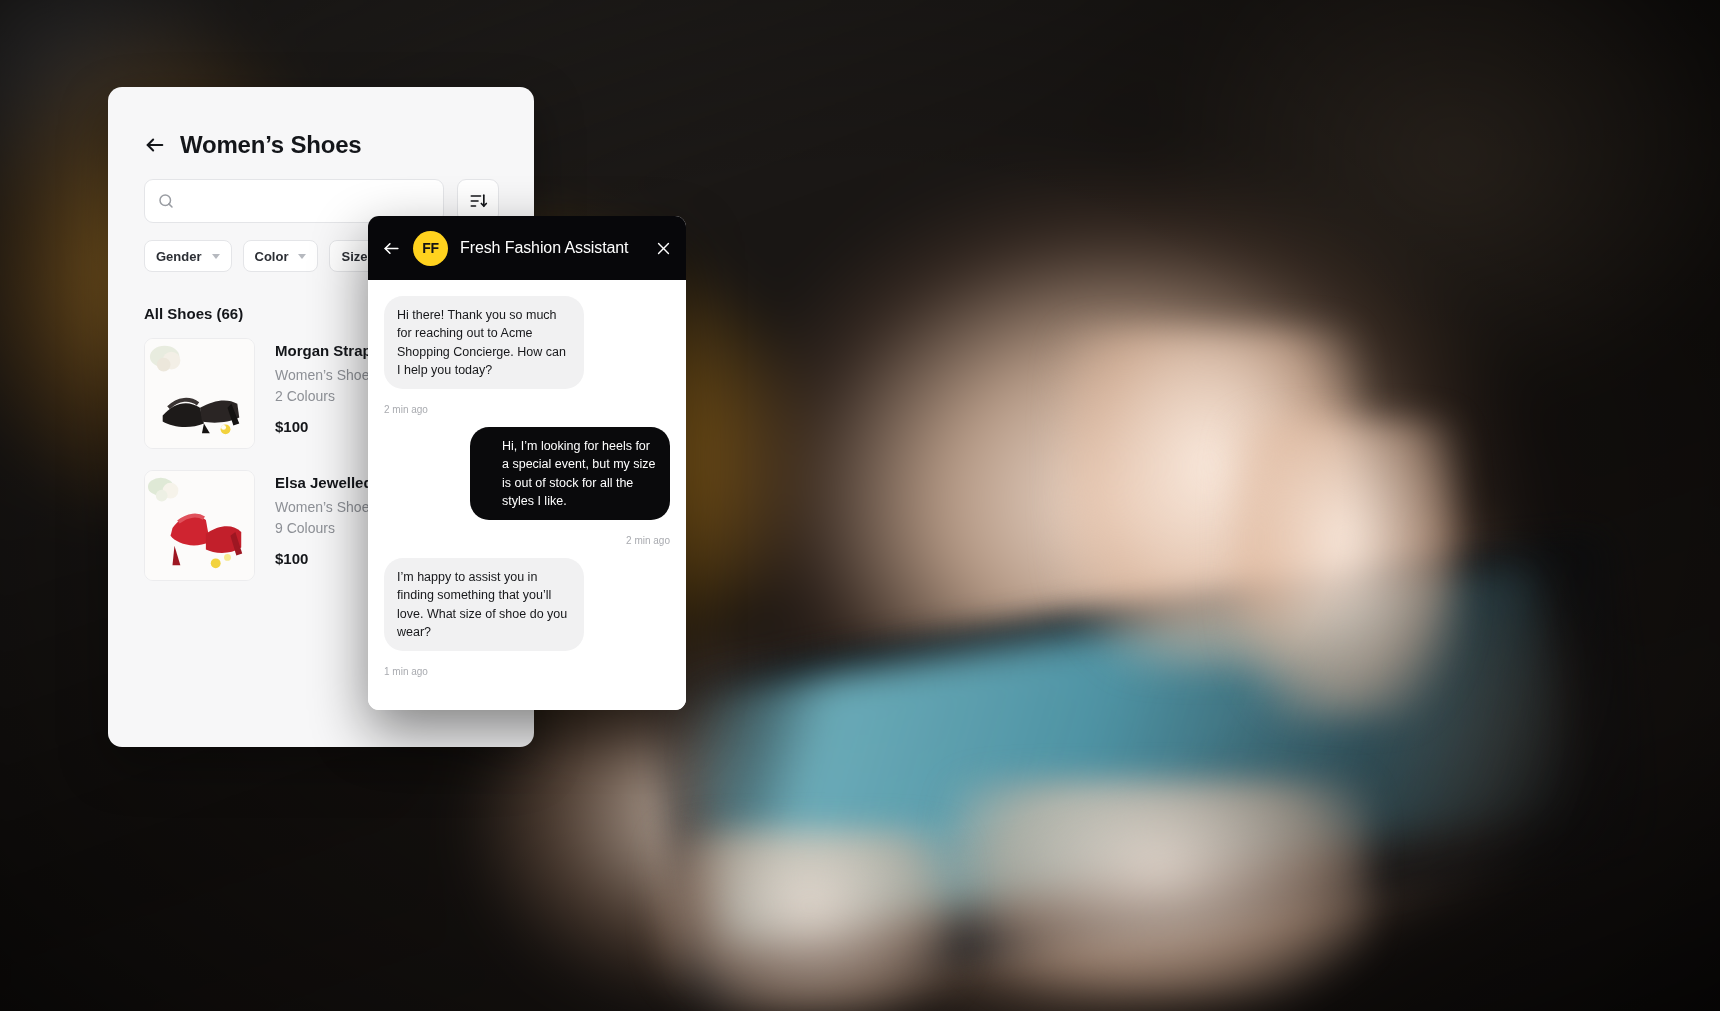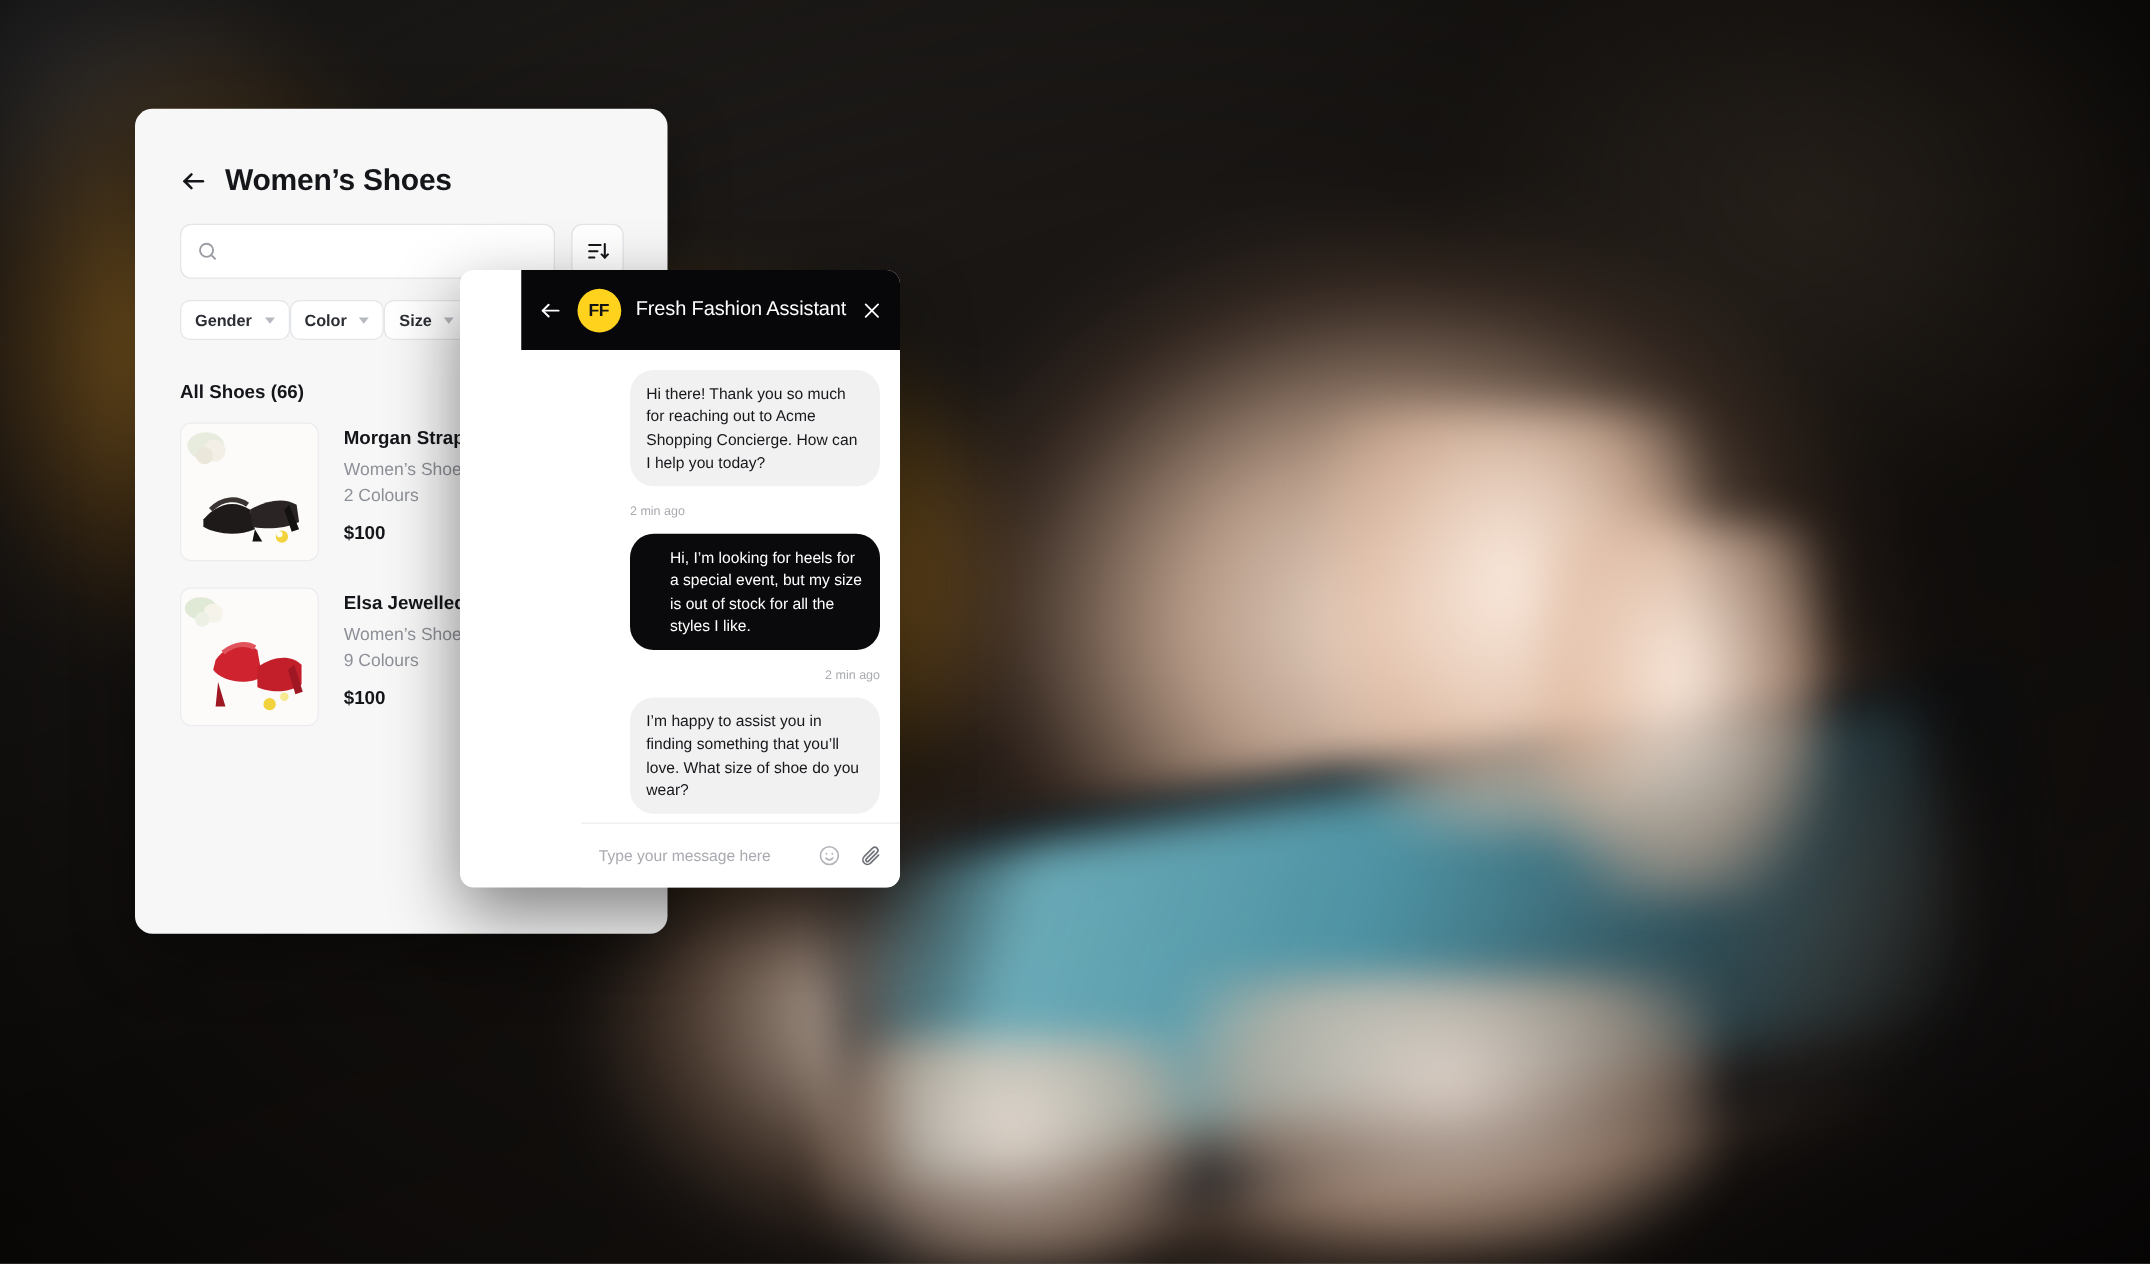--- a/index.html
+++ b/index.html
@@ -114,7 +114,7 @@
   }
 
   .filter-row {
-    display: flex; 
+    display: flex; gap: 11px;
     padding: 17px 0 0 36px;
   }
   .chip {

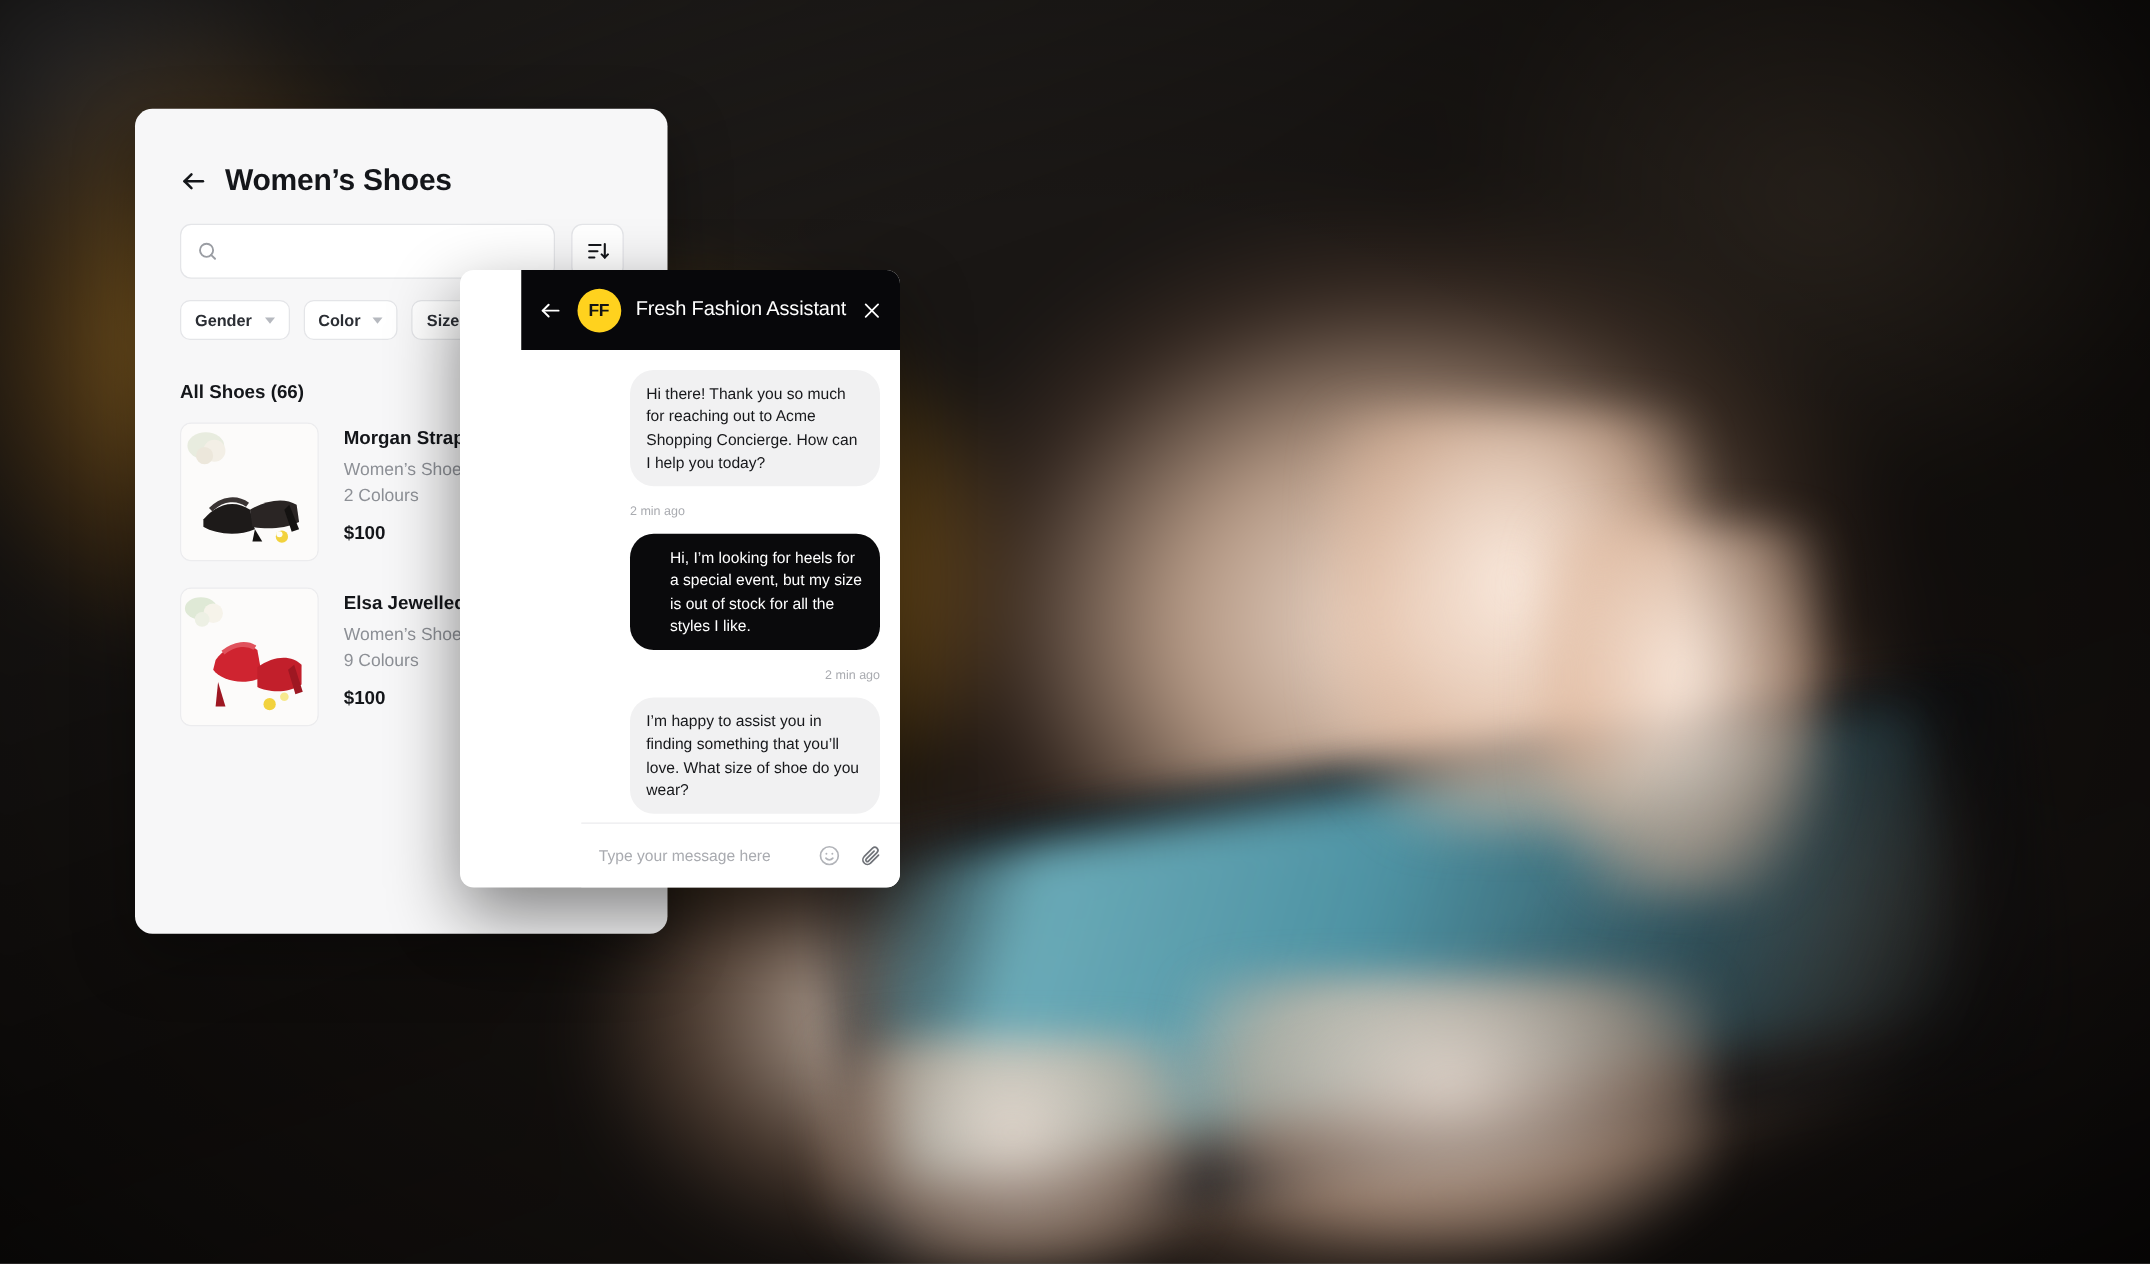--- a/index.html
+++ b/index.html
@@ -160,12 +160,12 @@
   #chat-widget {
     position: absolute;
     left: 368px; top: 216px;
-    width: 352px; height: 494px;
+    width: 318px; height: 494px;
     border-radius: 11px;
     overflow: hidden;
     box-shadow: 0 22px 56px rgba(0,0,0,0.48);
     background: #ffffff;
-    display: flex; flex-direction: column; align-items: flex-end;
+    display: flex; flex-direction: column;
   }
 
   .chat-header {

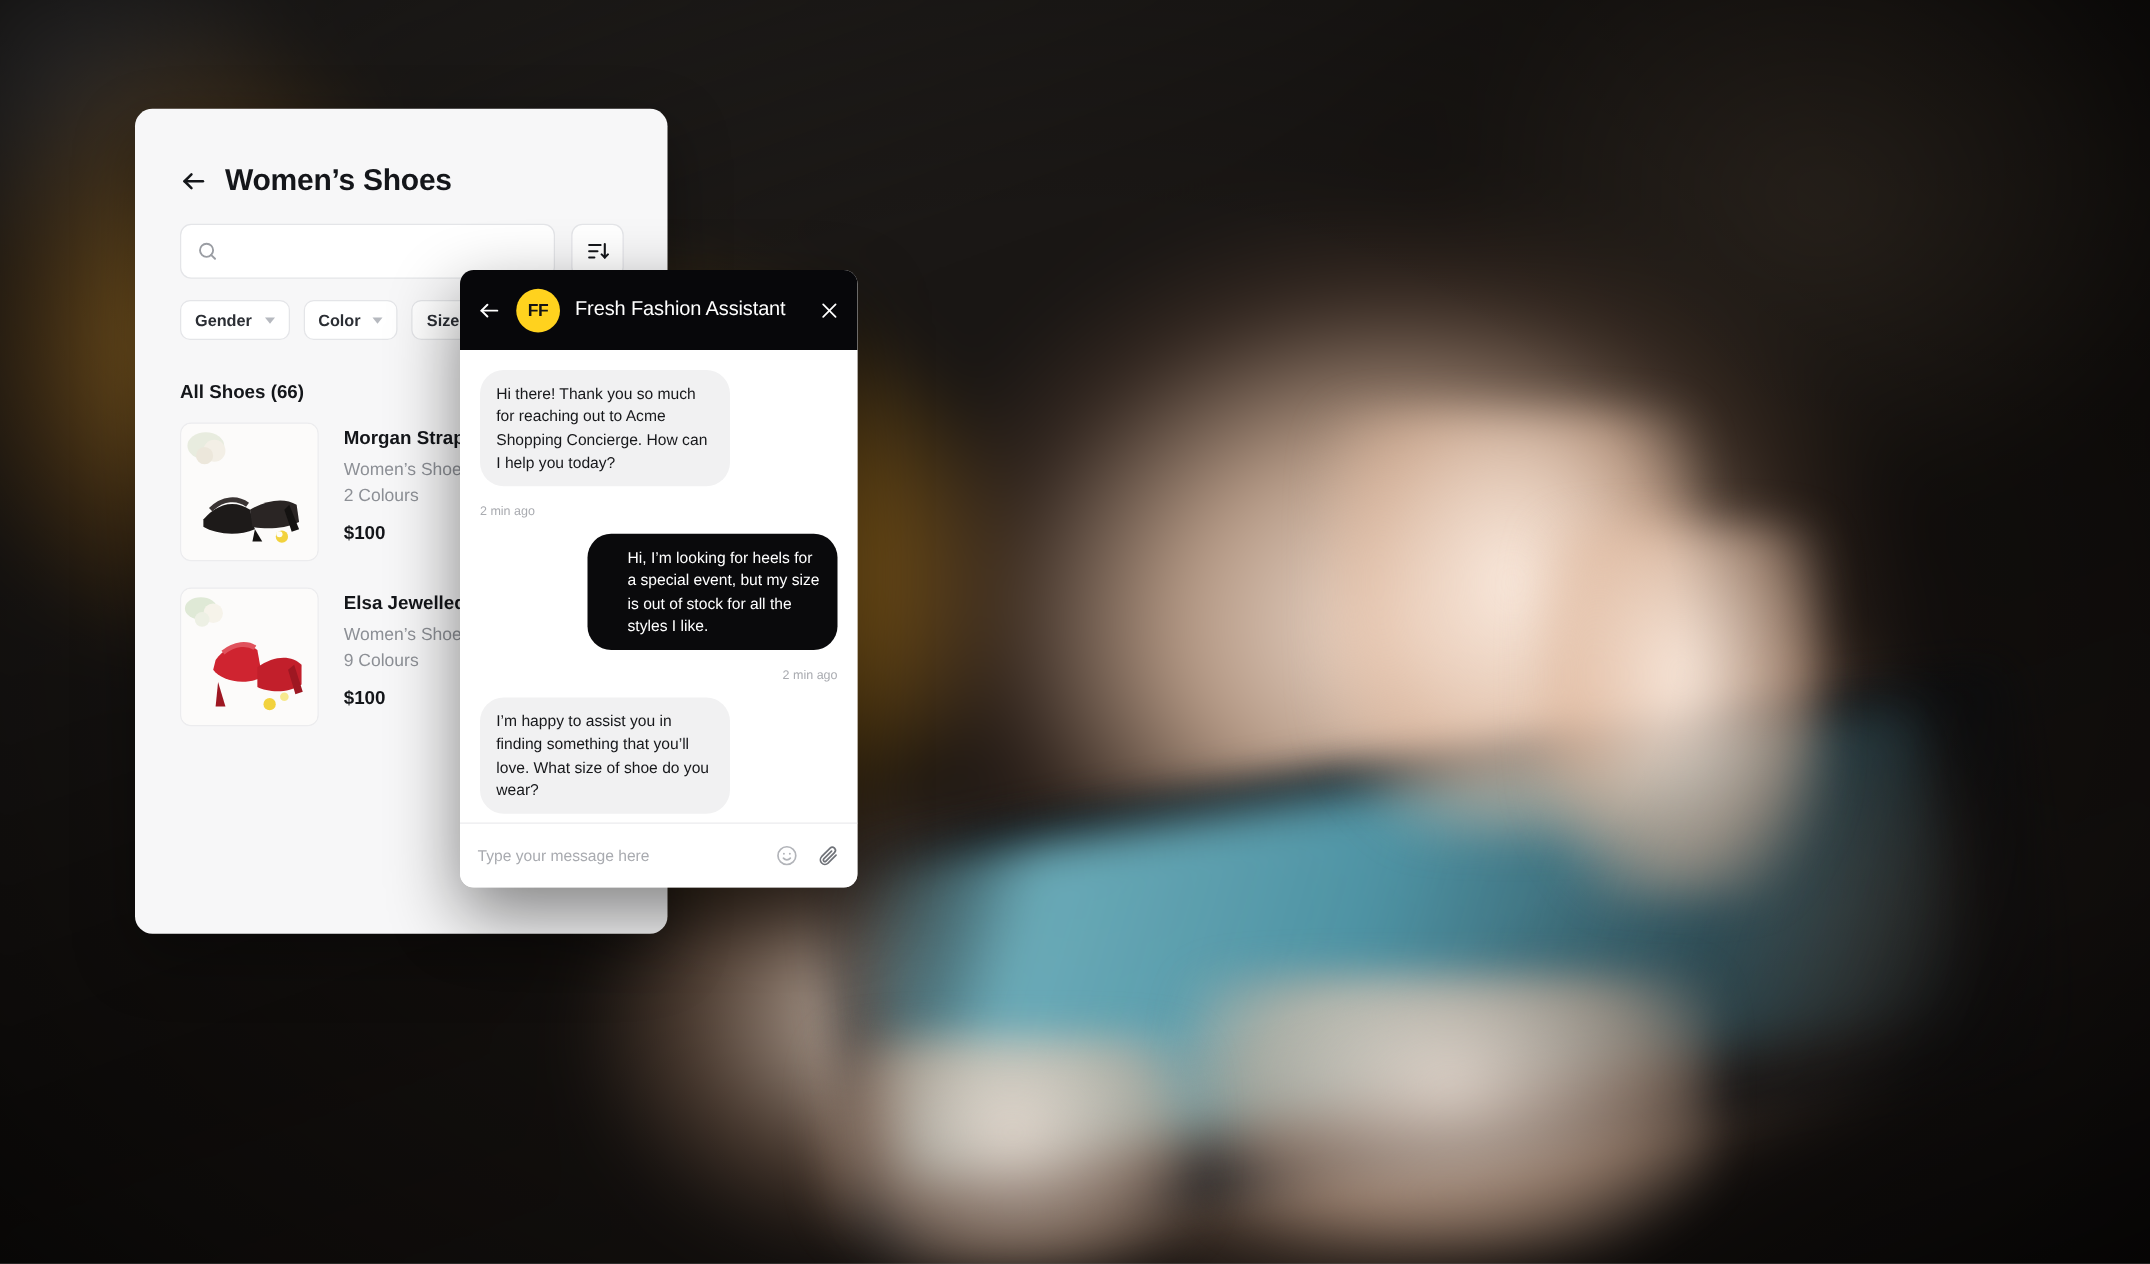--- a/index.html
+++ b/index.html
@@ -387,18 +387,6 @@
 
     </div>
 
-    <div class="chat-input">
-      <input type="text" value="" placeholder="Type your message here" style="">
-      <svg class="in-icon" viewBox="0 0 24 24" fill="none" stroke="#b2b4b9" stroke-width="1.7" stroke-linecap="round">
-        <circle cx="12" cy="12" r="9"></circle>
-        <path d="M8.5 14.5c1 1.2 2.2 1.8 3.5 1.8s2.5-.6 3.5-1.8"></path>
-        <circle cx="9" cy="10" r="1" fill="#b2b4b9" stroke="none"></circle>
-        <circle cx="15" cy="10" r="1" fill="#b2b4b9" stroke="none"></circle>
-      </svg>
-      <svg class="in-icon" viewBox="0 0 24 24" fill="none" stroke="#6f7278" stroke-width="1.7" stroke-linecap="round" stroke-linejoin="round">
-        <path d="M20 11.5l-8.1 8.1a4.6 4.6 0 0 1-6.5-6.5l8.6-8.6a3.1 3.1 0 0 1 4.4 4.4l-8.6 8.6a1.55 1.55 0 0 1-2.2-2.2l7.9-7.9"></path>
-      </svg>
-    </div>
 
   </div>
 

